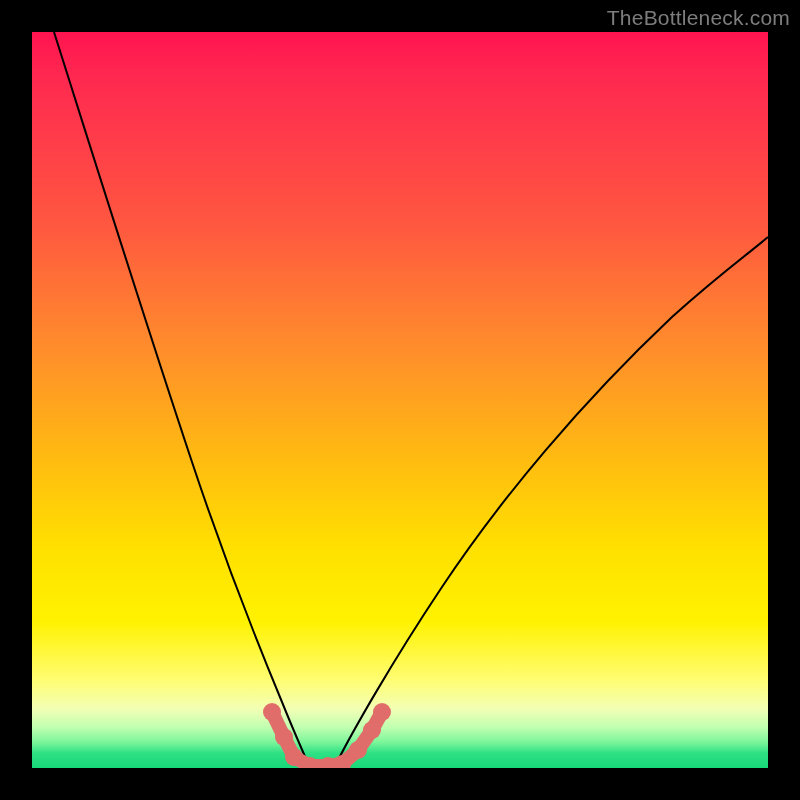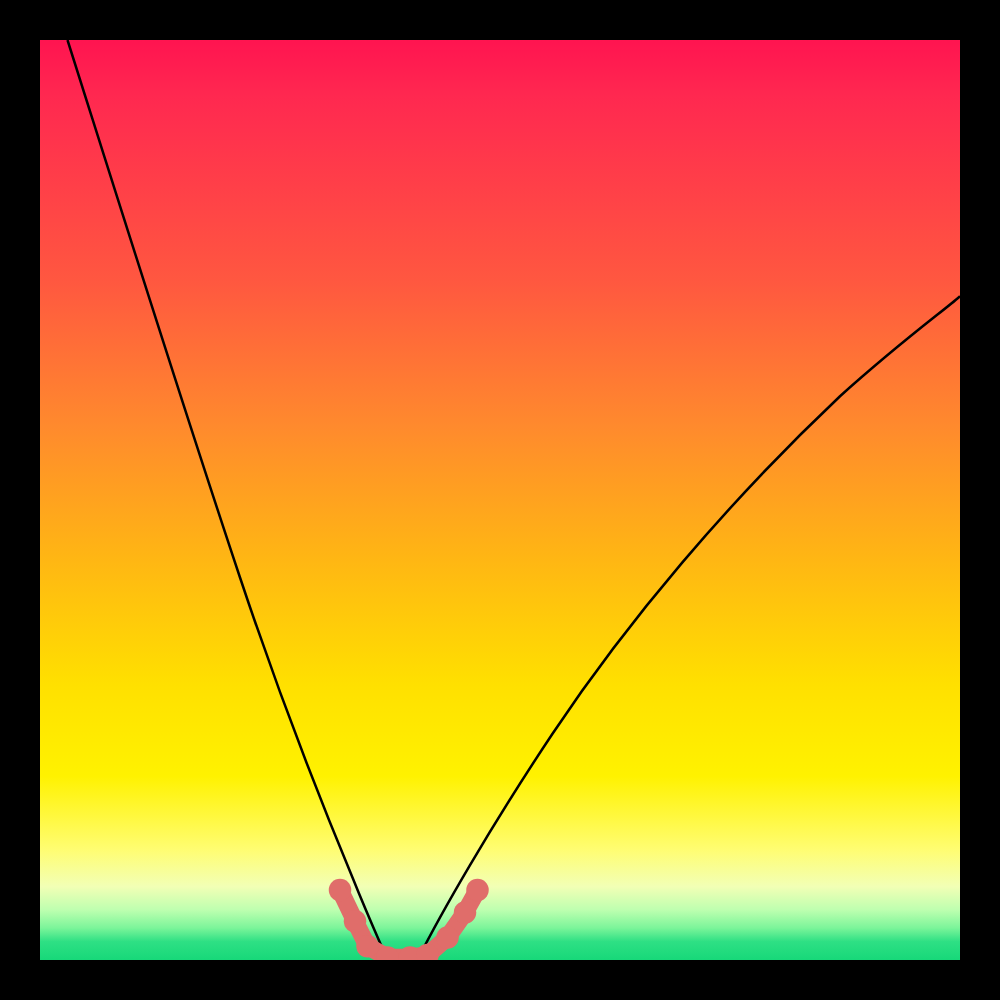--- a/index.html
+++ b/index.html
@@ -80,6 +80,7 @@
 
 <div class="frame">
 
+  <div class="watermark">TheBottleneck.com</div>
 
   <div class="plot-area">
 

